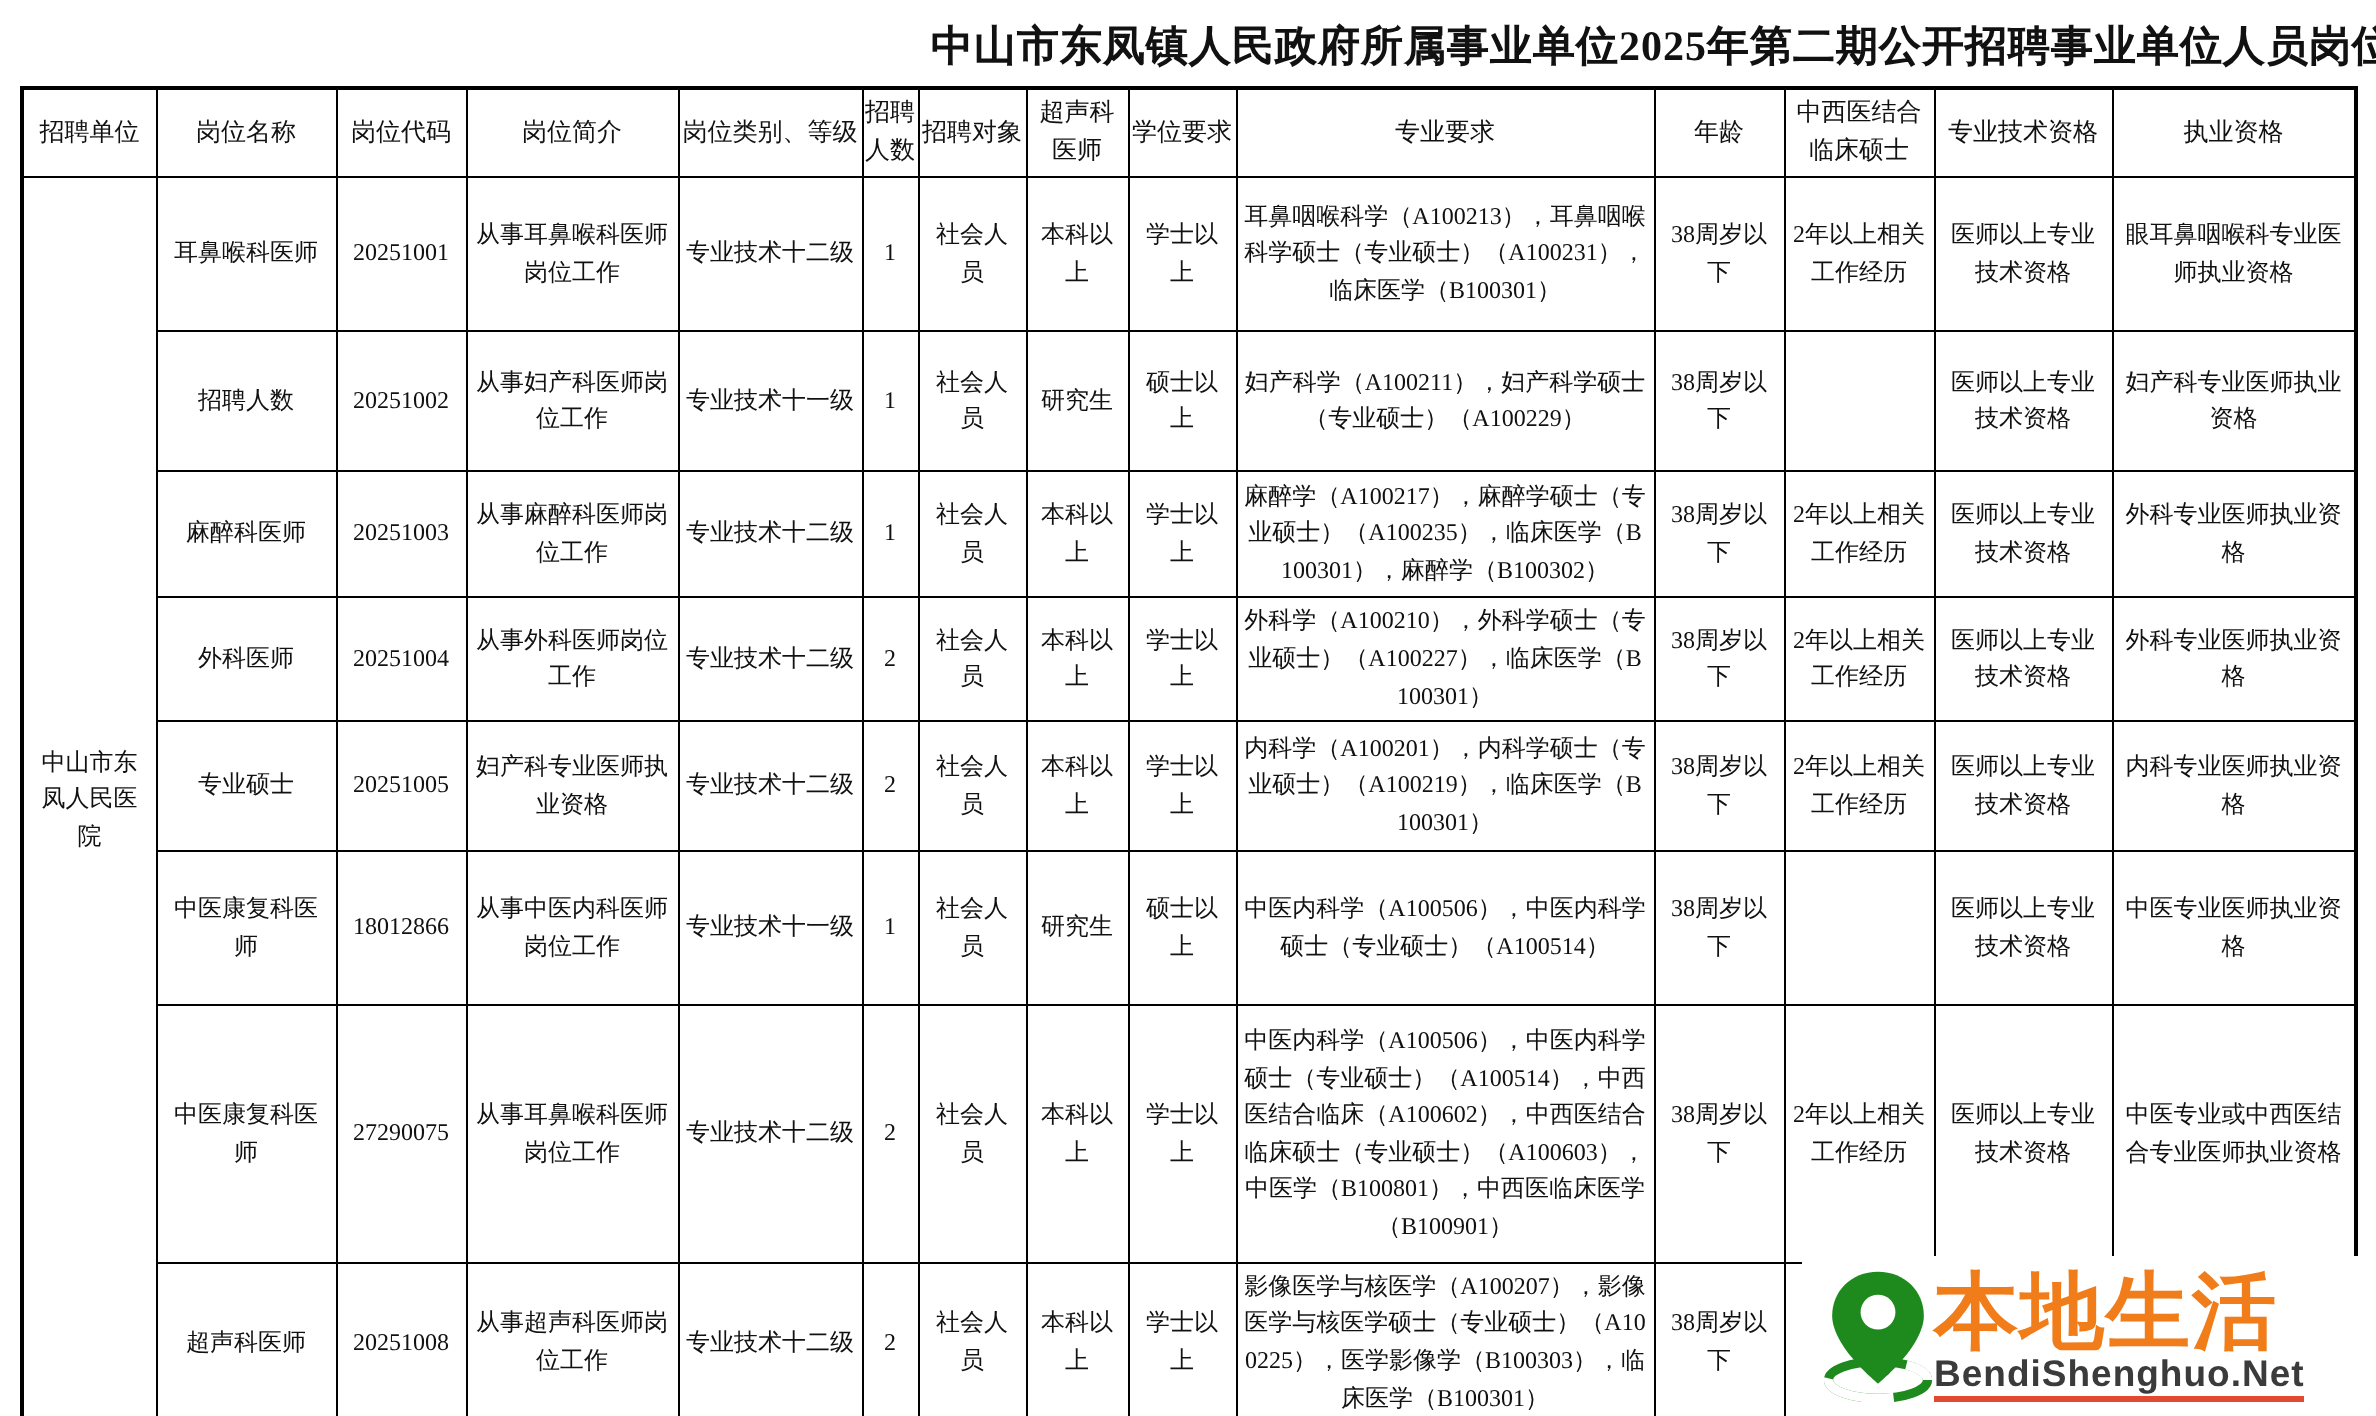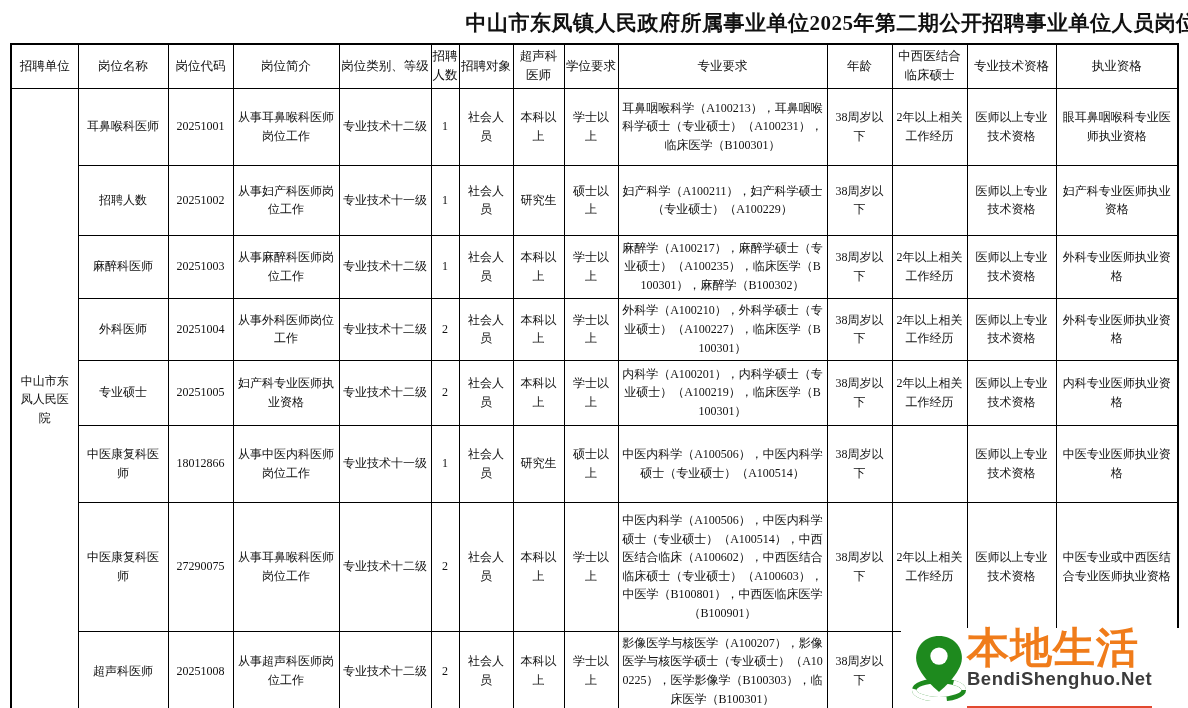--- a/index.html
+++ b/index.html
@@ -40,7 +40,7 @@
   .wm-url{
     font-family:"Liberation Sans","DejaVu Sans",sans-serif;
     font-weight:700;font-size:18.5px;line-height:22px;color:#3b3b3b;
-    letter-spacing:.5px;border-bottom:3px solid #e2492f;padding-bottom:16px;
+    letter-spacing:.5px;border-bottom:3px solid #e2492f;padding-bottom:0;
   }
 </style>
 </head>

